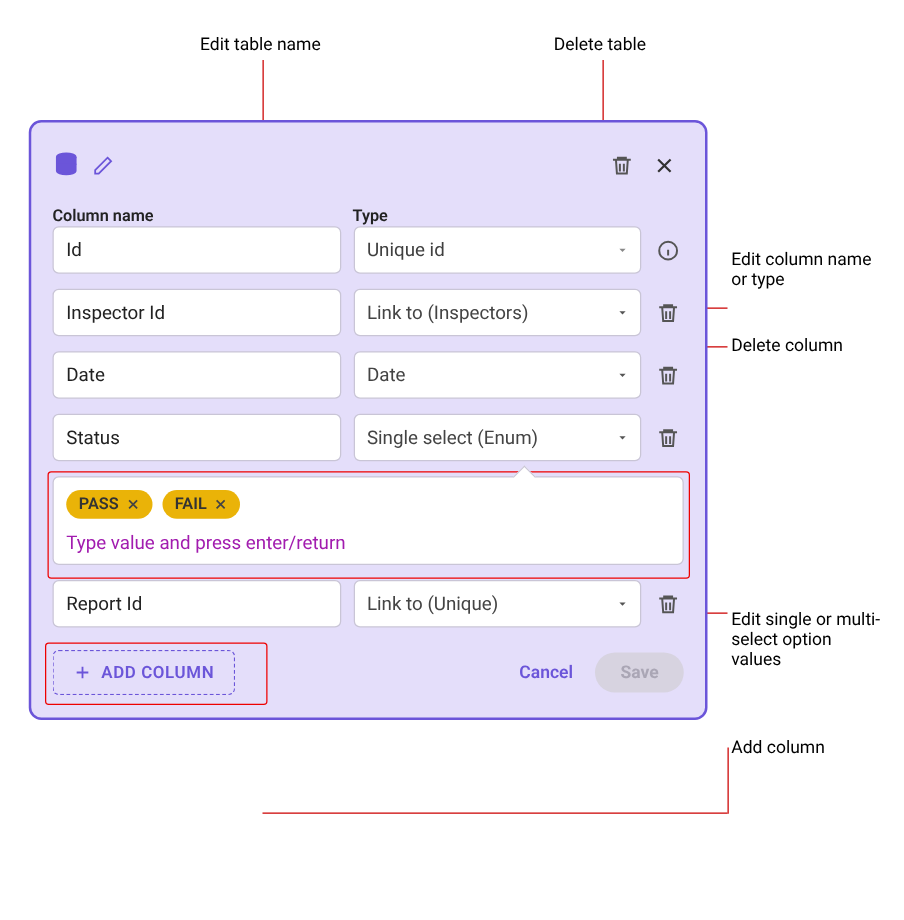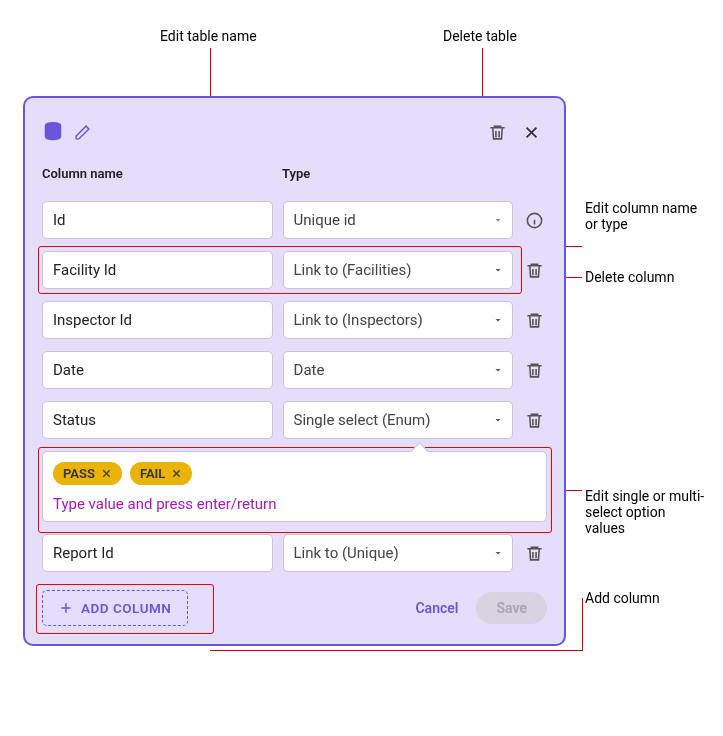--- a/index.html
+++ b/index.html
@@ -80,7 +80,7 @@
   .col-headers {
     display: flex;
     margin-top: 6px;
-    margin-bottom: 20px;
+    margin-bottom: 0;
     font-size: 13px;
     font-weight: 600;
     color: #222;

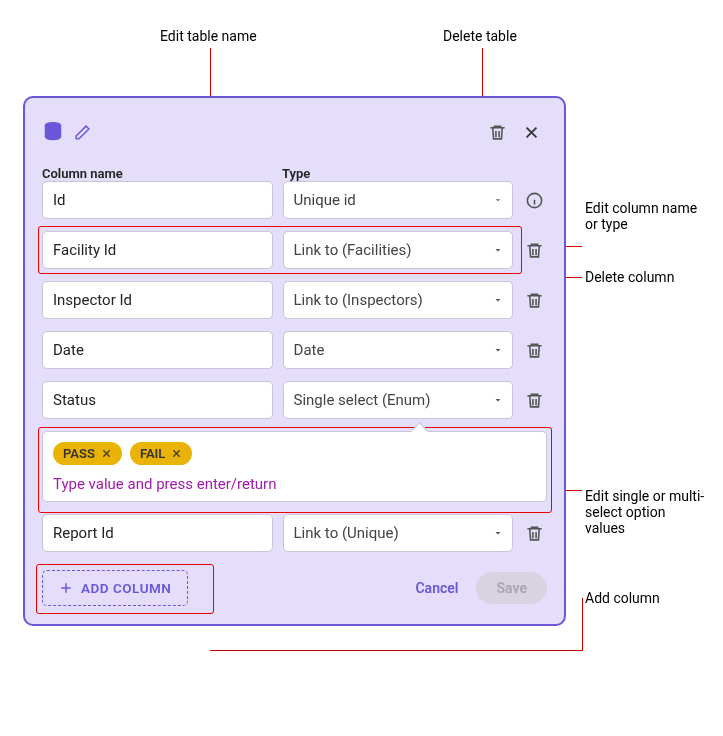--- a/index.html
+++ b/index.html
@@ -290,24 +290,6 @@
     </div>
   </div>
 
-  <div class="row">
-    <div class="red-box" style="left:-4px; top:-5px; width:484px; height:48px;"></div>
-    <div class="field">Facility Id</div>
-    <div class="select">
-      <span>Link to (Facilities)</span>
-      <span class="chev">
-        <svg width="12" height="12" viewBox="0 0 24 24" fill="#555">
-            <path d="M7 10l5 5 5-5z"></path>
-          </svg>
-      </span>
-    </div>
-    <div class="action">
-      <svg width="19" height="19" viewBox="0 0 24 24" fill="none" stroke="#555" stroke-width="2">
-        <path d="M3 6h18M8 6V4h8v2M6 6l1 14h10l1-14"></path>
-          <path d="M10 10v8M14 10v8"></path>
-      </svg>
-    </div>
-  </div>
 
   <div class="row">
     <div class="field">Inspector Id</div>

